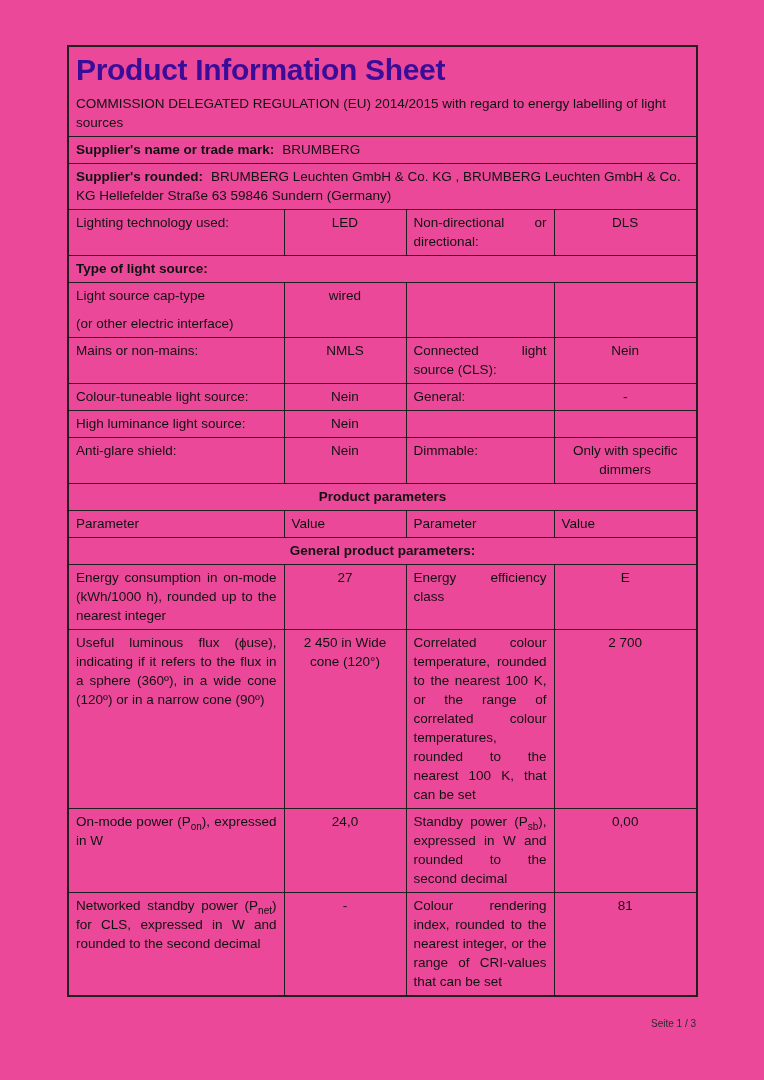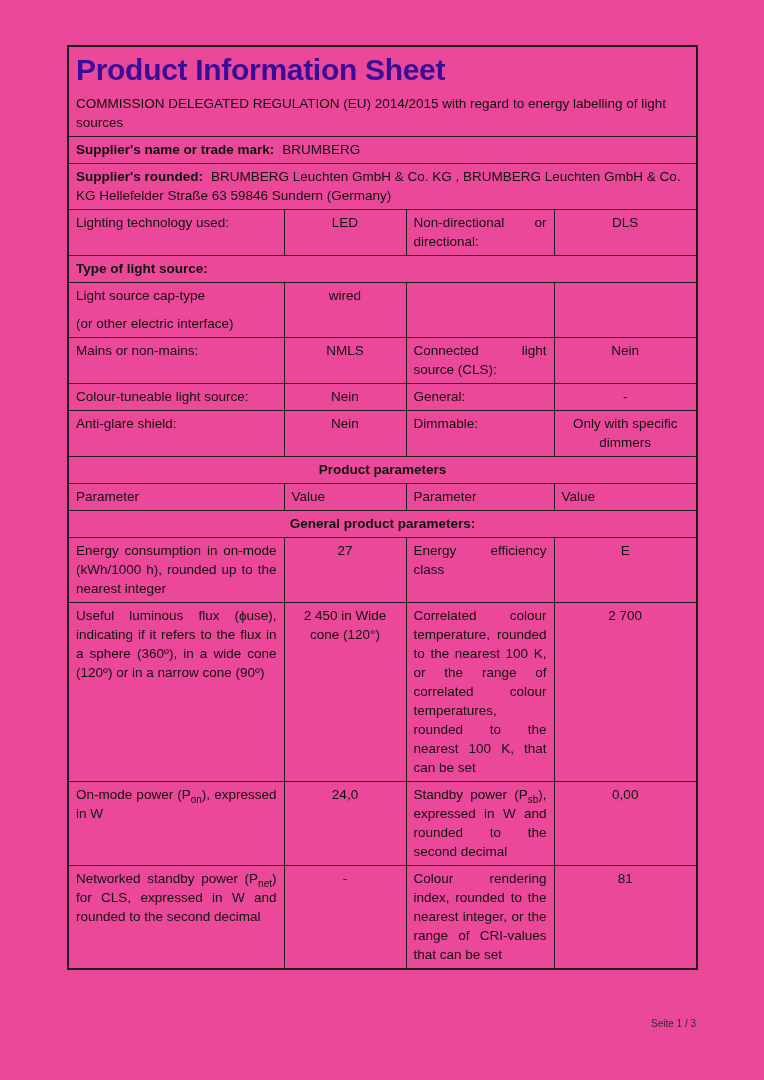--- a/index.html
+++ b/index.html
@@ -122,6 +122,12 @@
         <td class="vcell">-</td>
       </tr>
 
+      <tr>
+        <td class="pcell">High luminance light source:</td>
+        <td class="vcell">Nein</td>
+        <td class="pcell"></td>
+        <td class="vcell"></td>
+      </tr>
 
       <tr>
         <td class="pcell">Anti-glare shield:</td>

